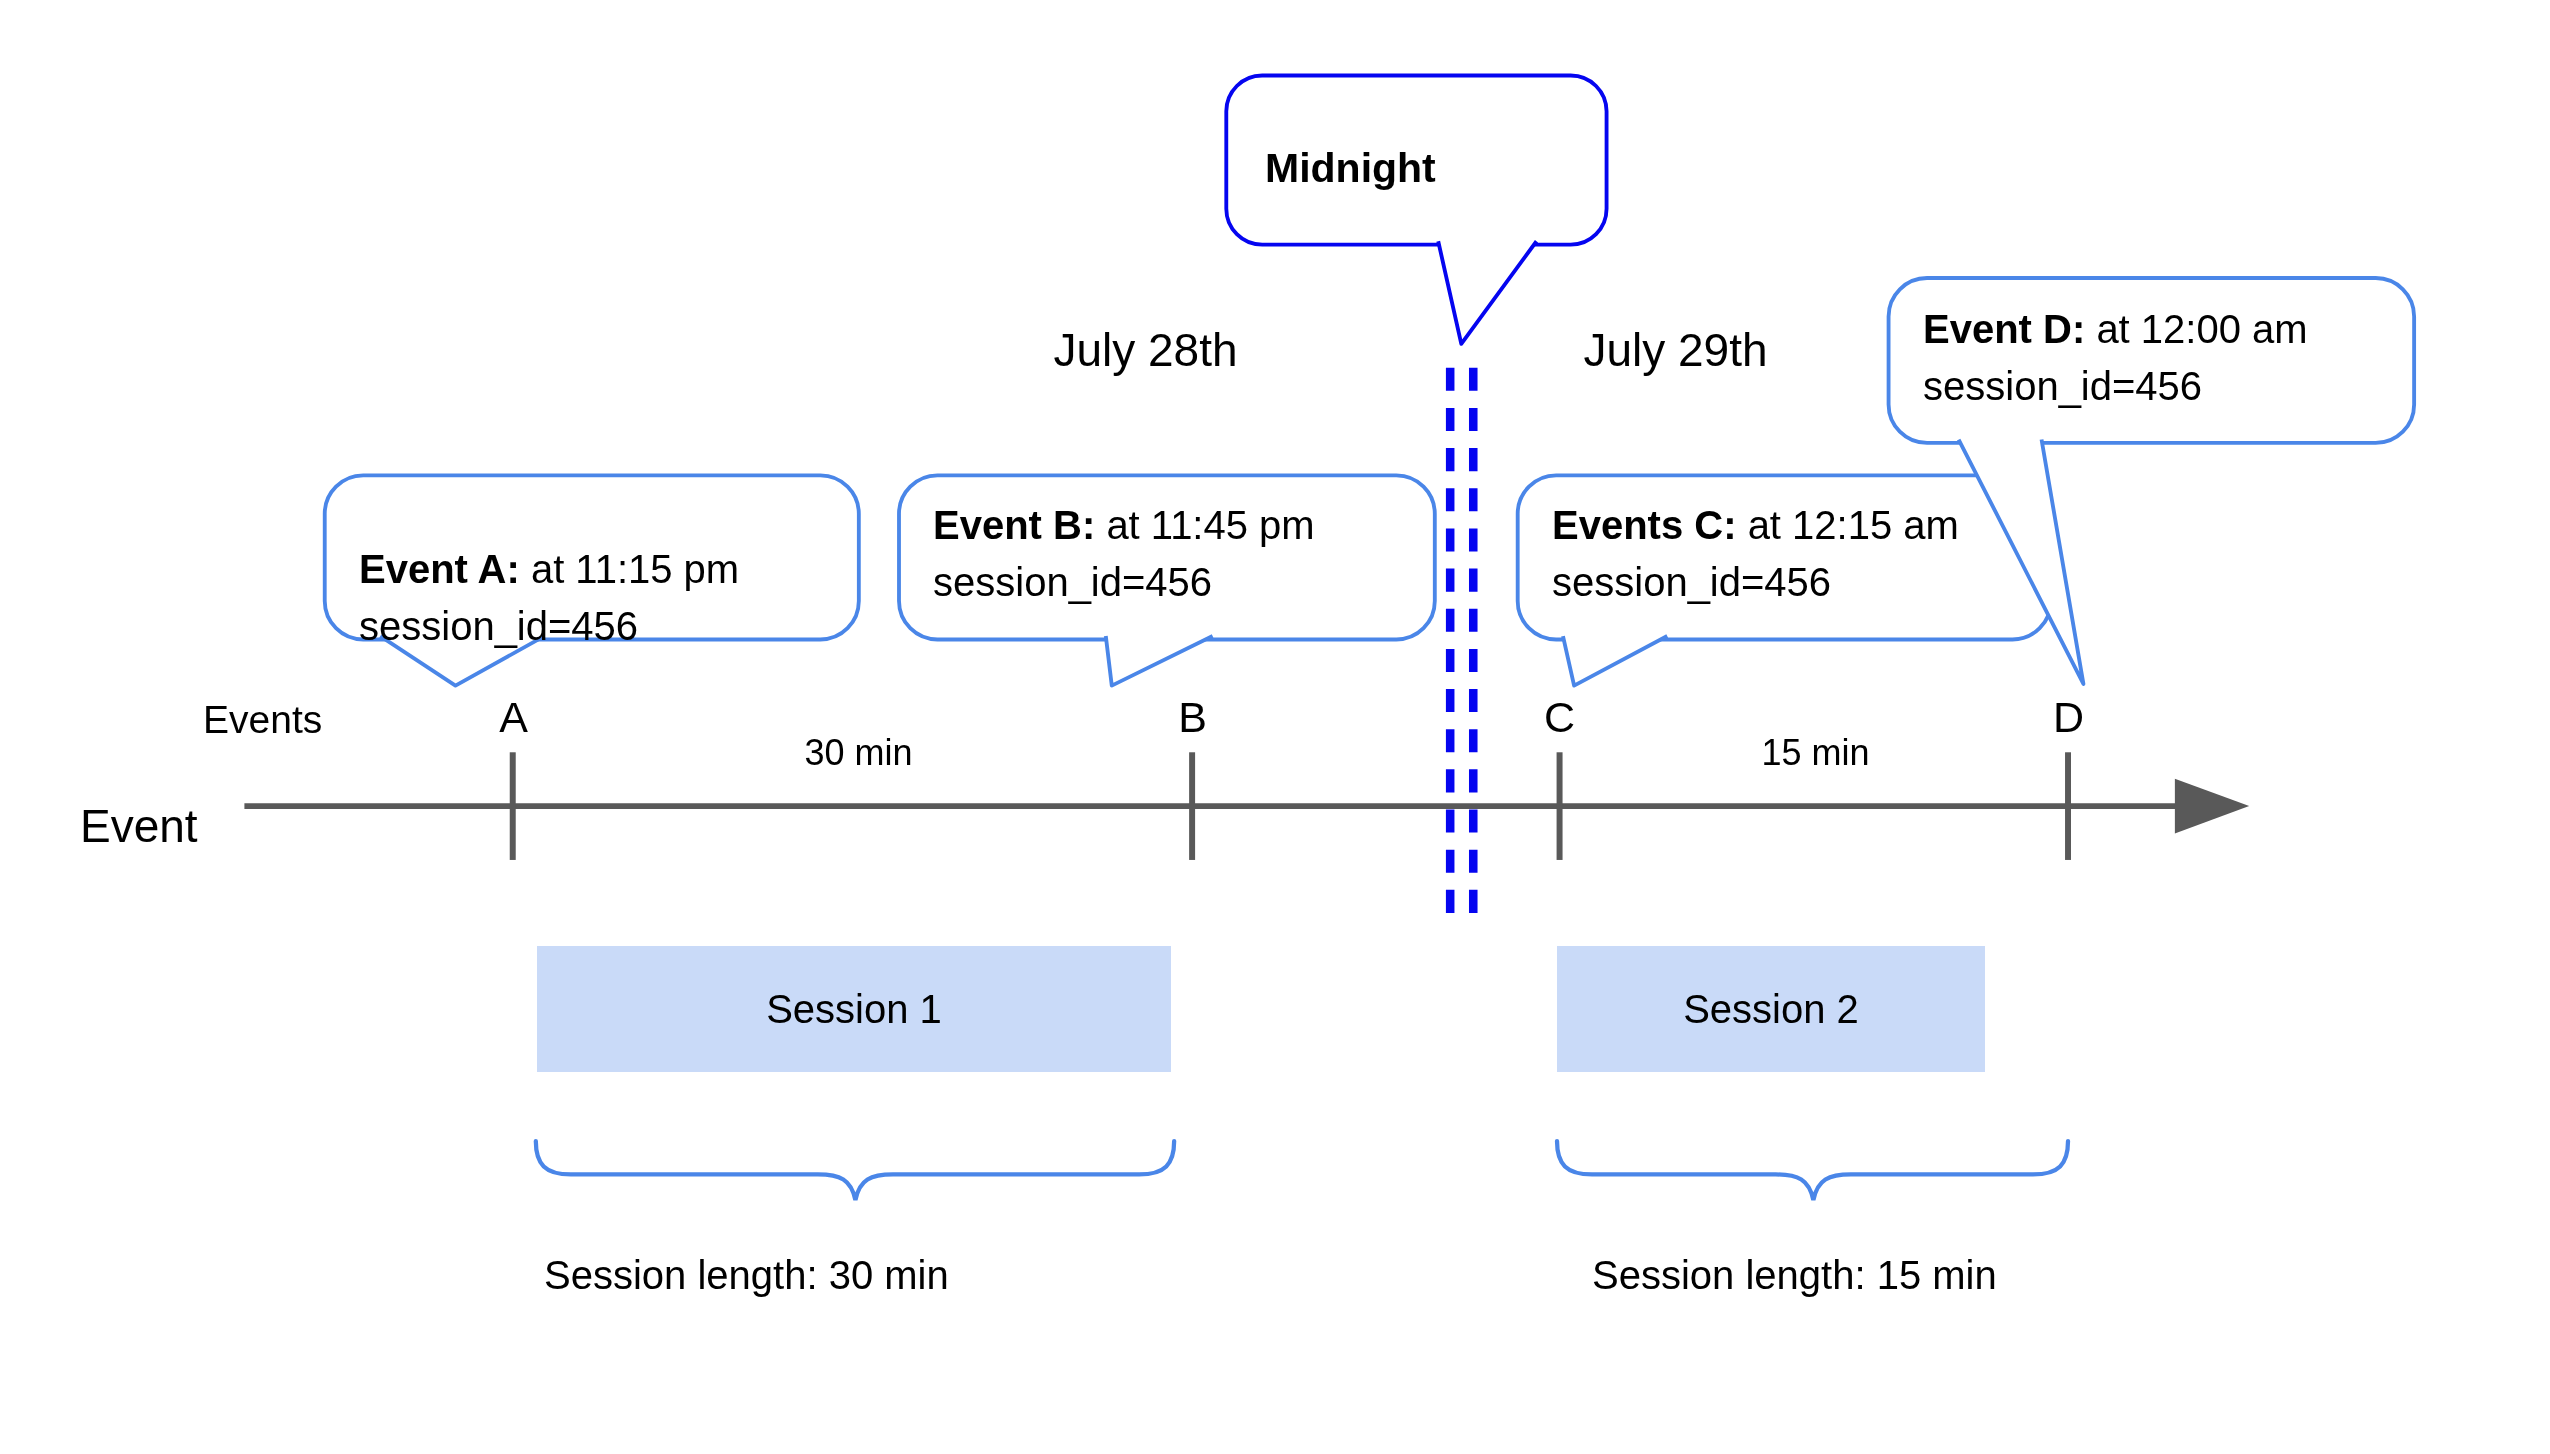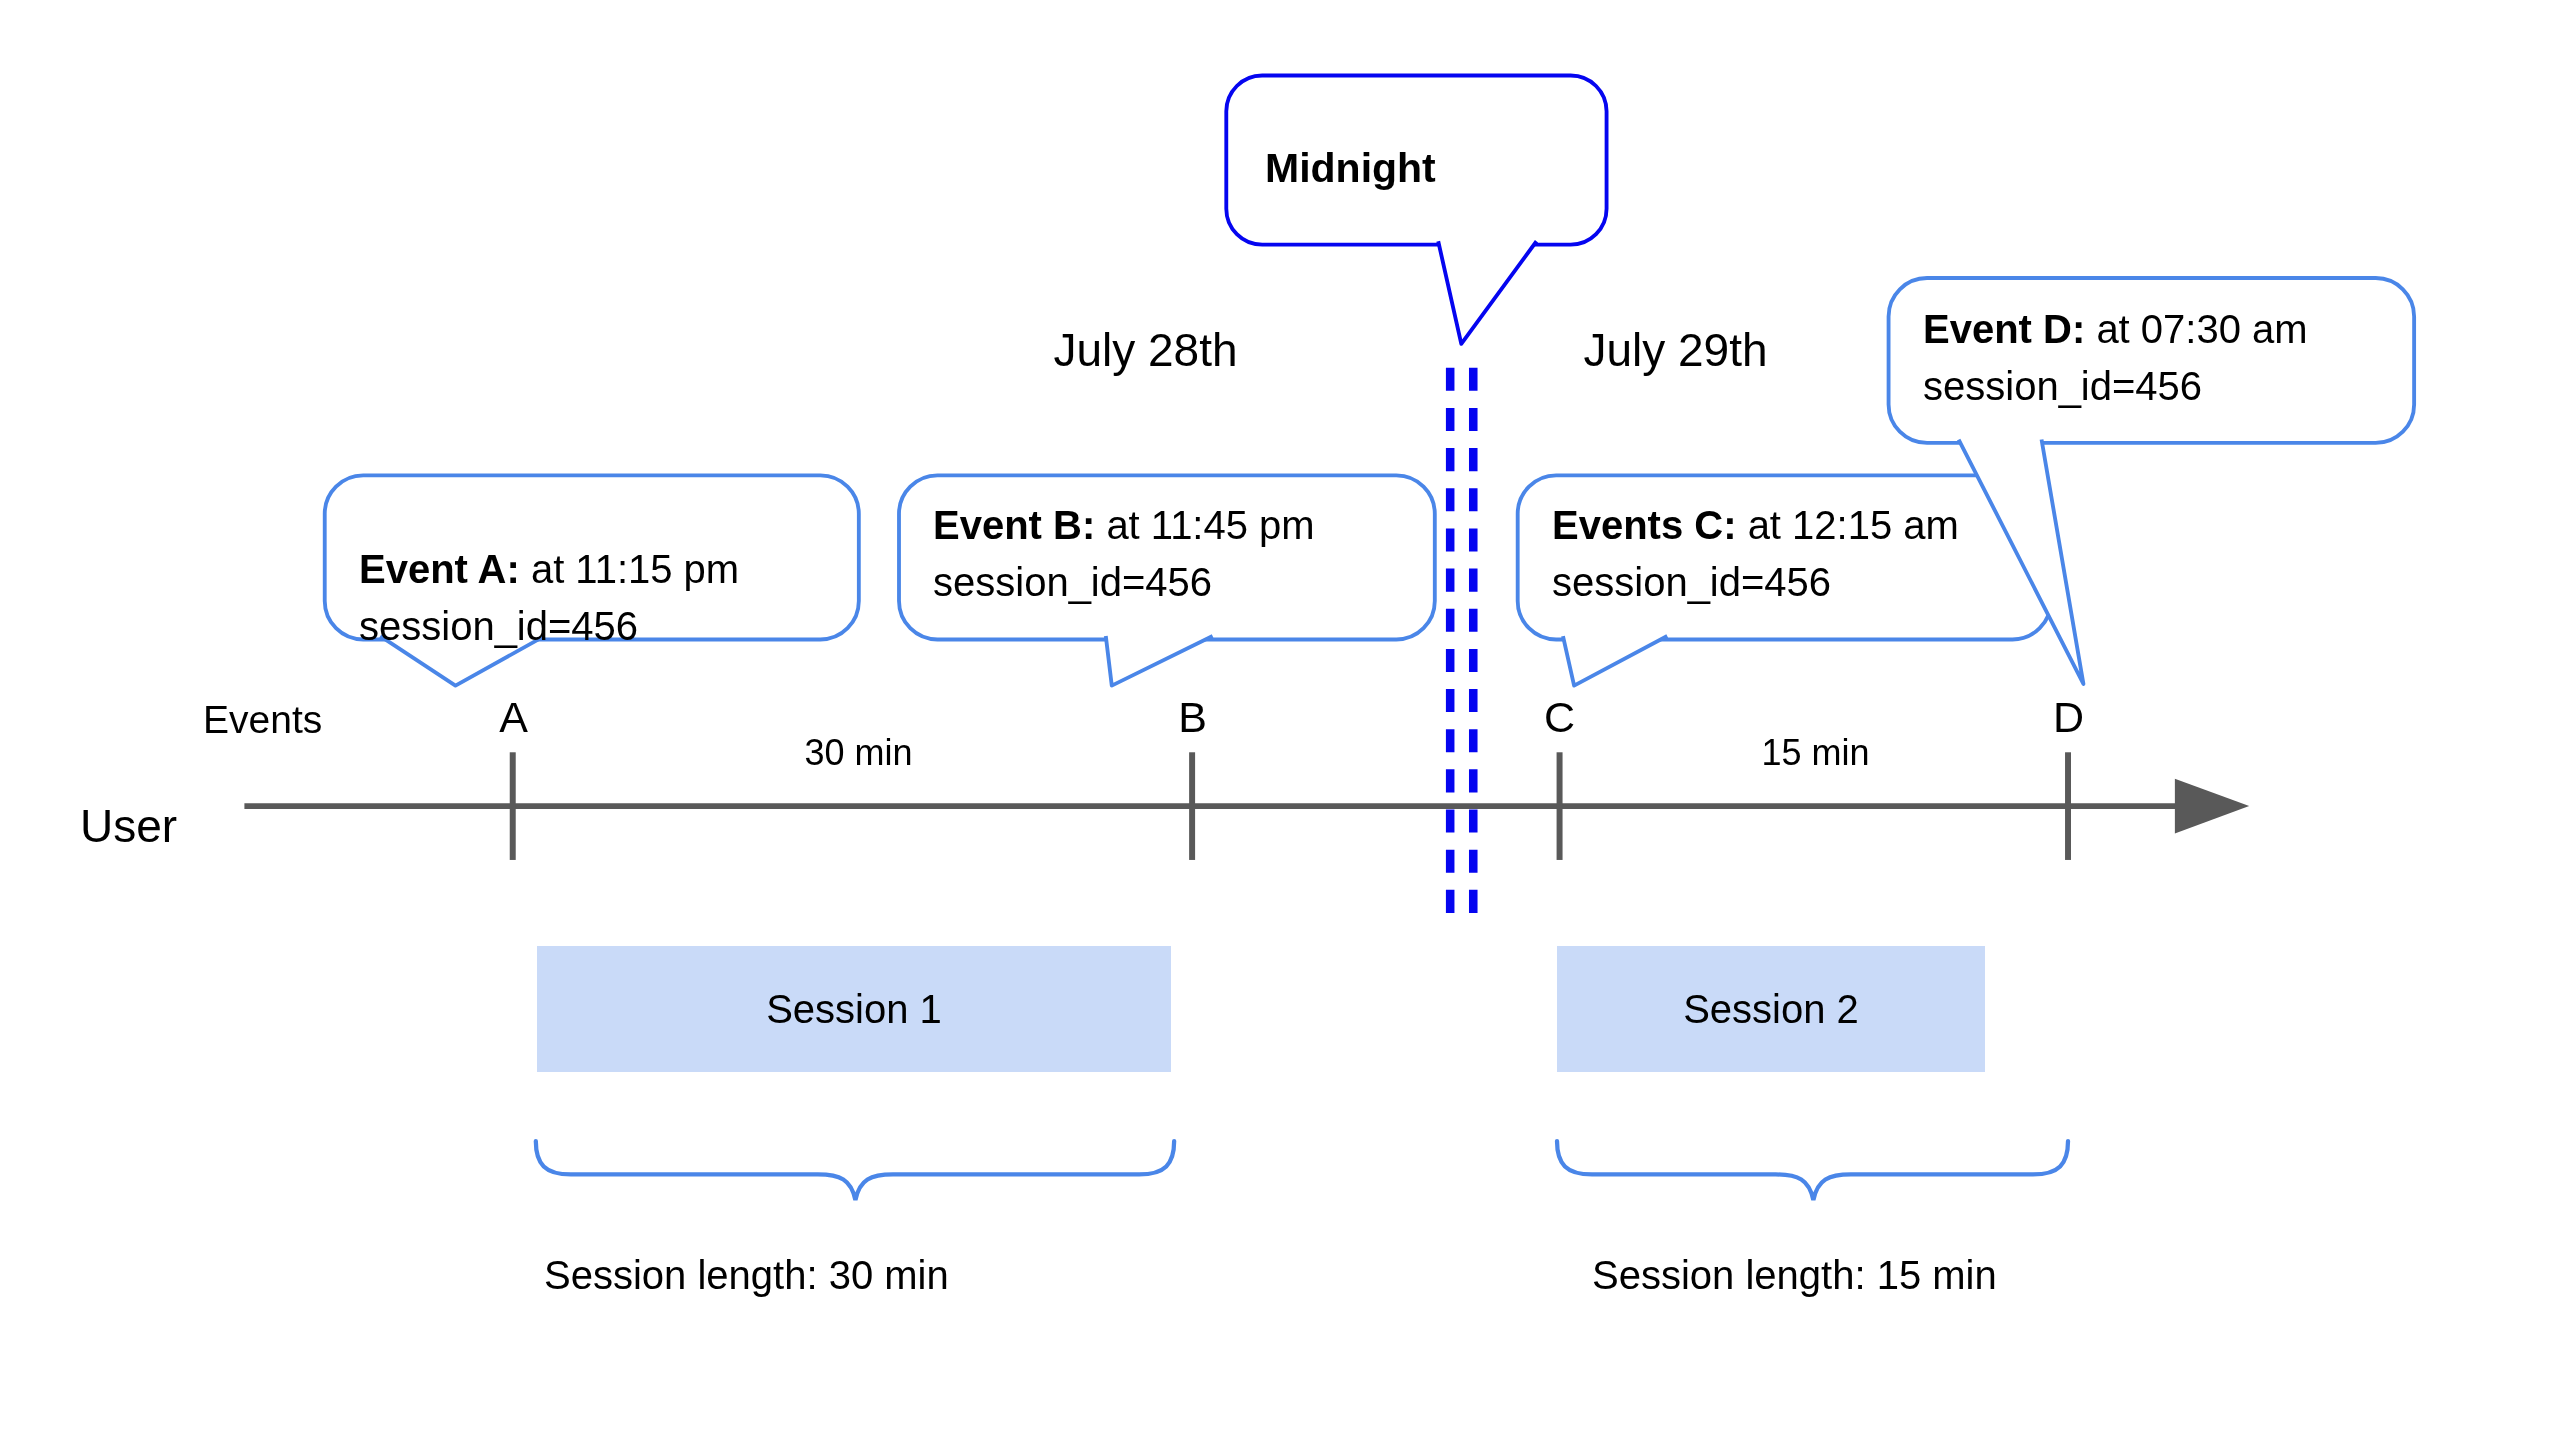--- a/index.html
+++ b/index.html
@@ -90,7 +90,7 @@
     <div>session_id=456</div>
   </div>
   <div class="abs bubble-text" style="left:1923px;top:301px;">
-    <div><b>Event D:</b> <span>at 07:30 am</span></div>
+    <div><b>Event D:</b> <span>at 12:00 am</span></div>
     <div>session_id=456</div>
   </div>
 

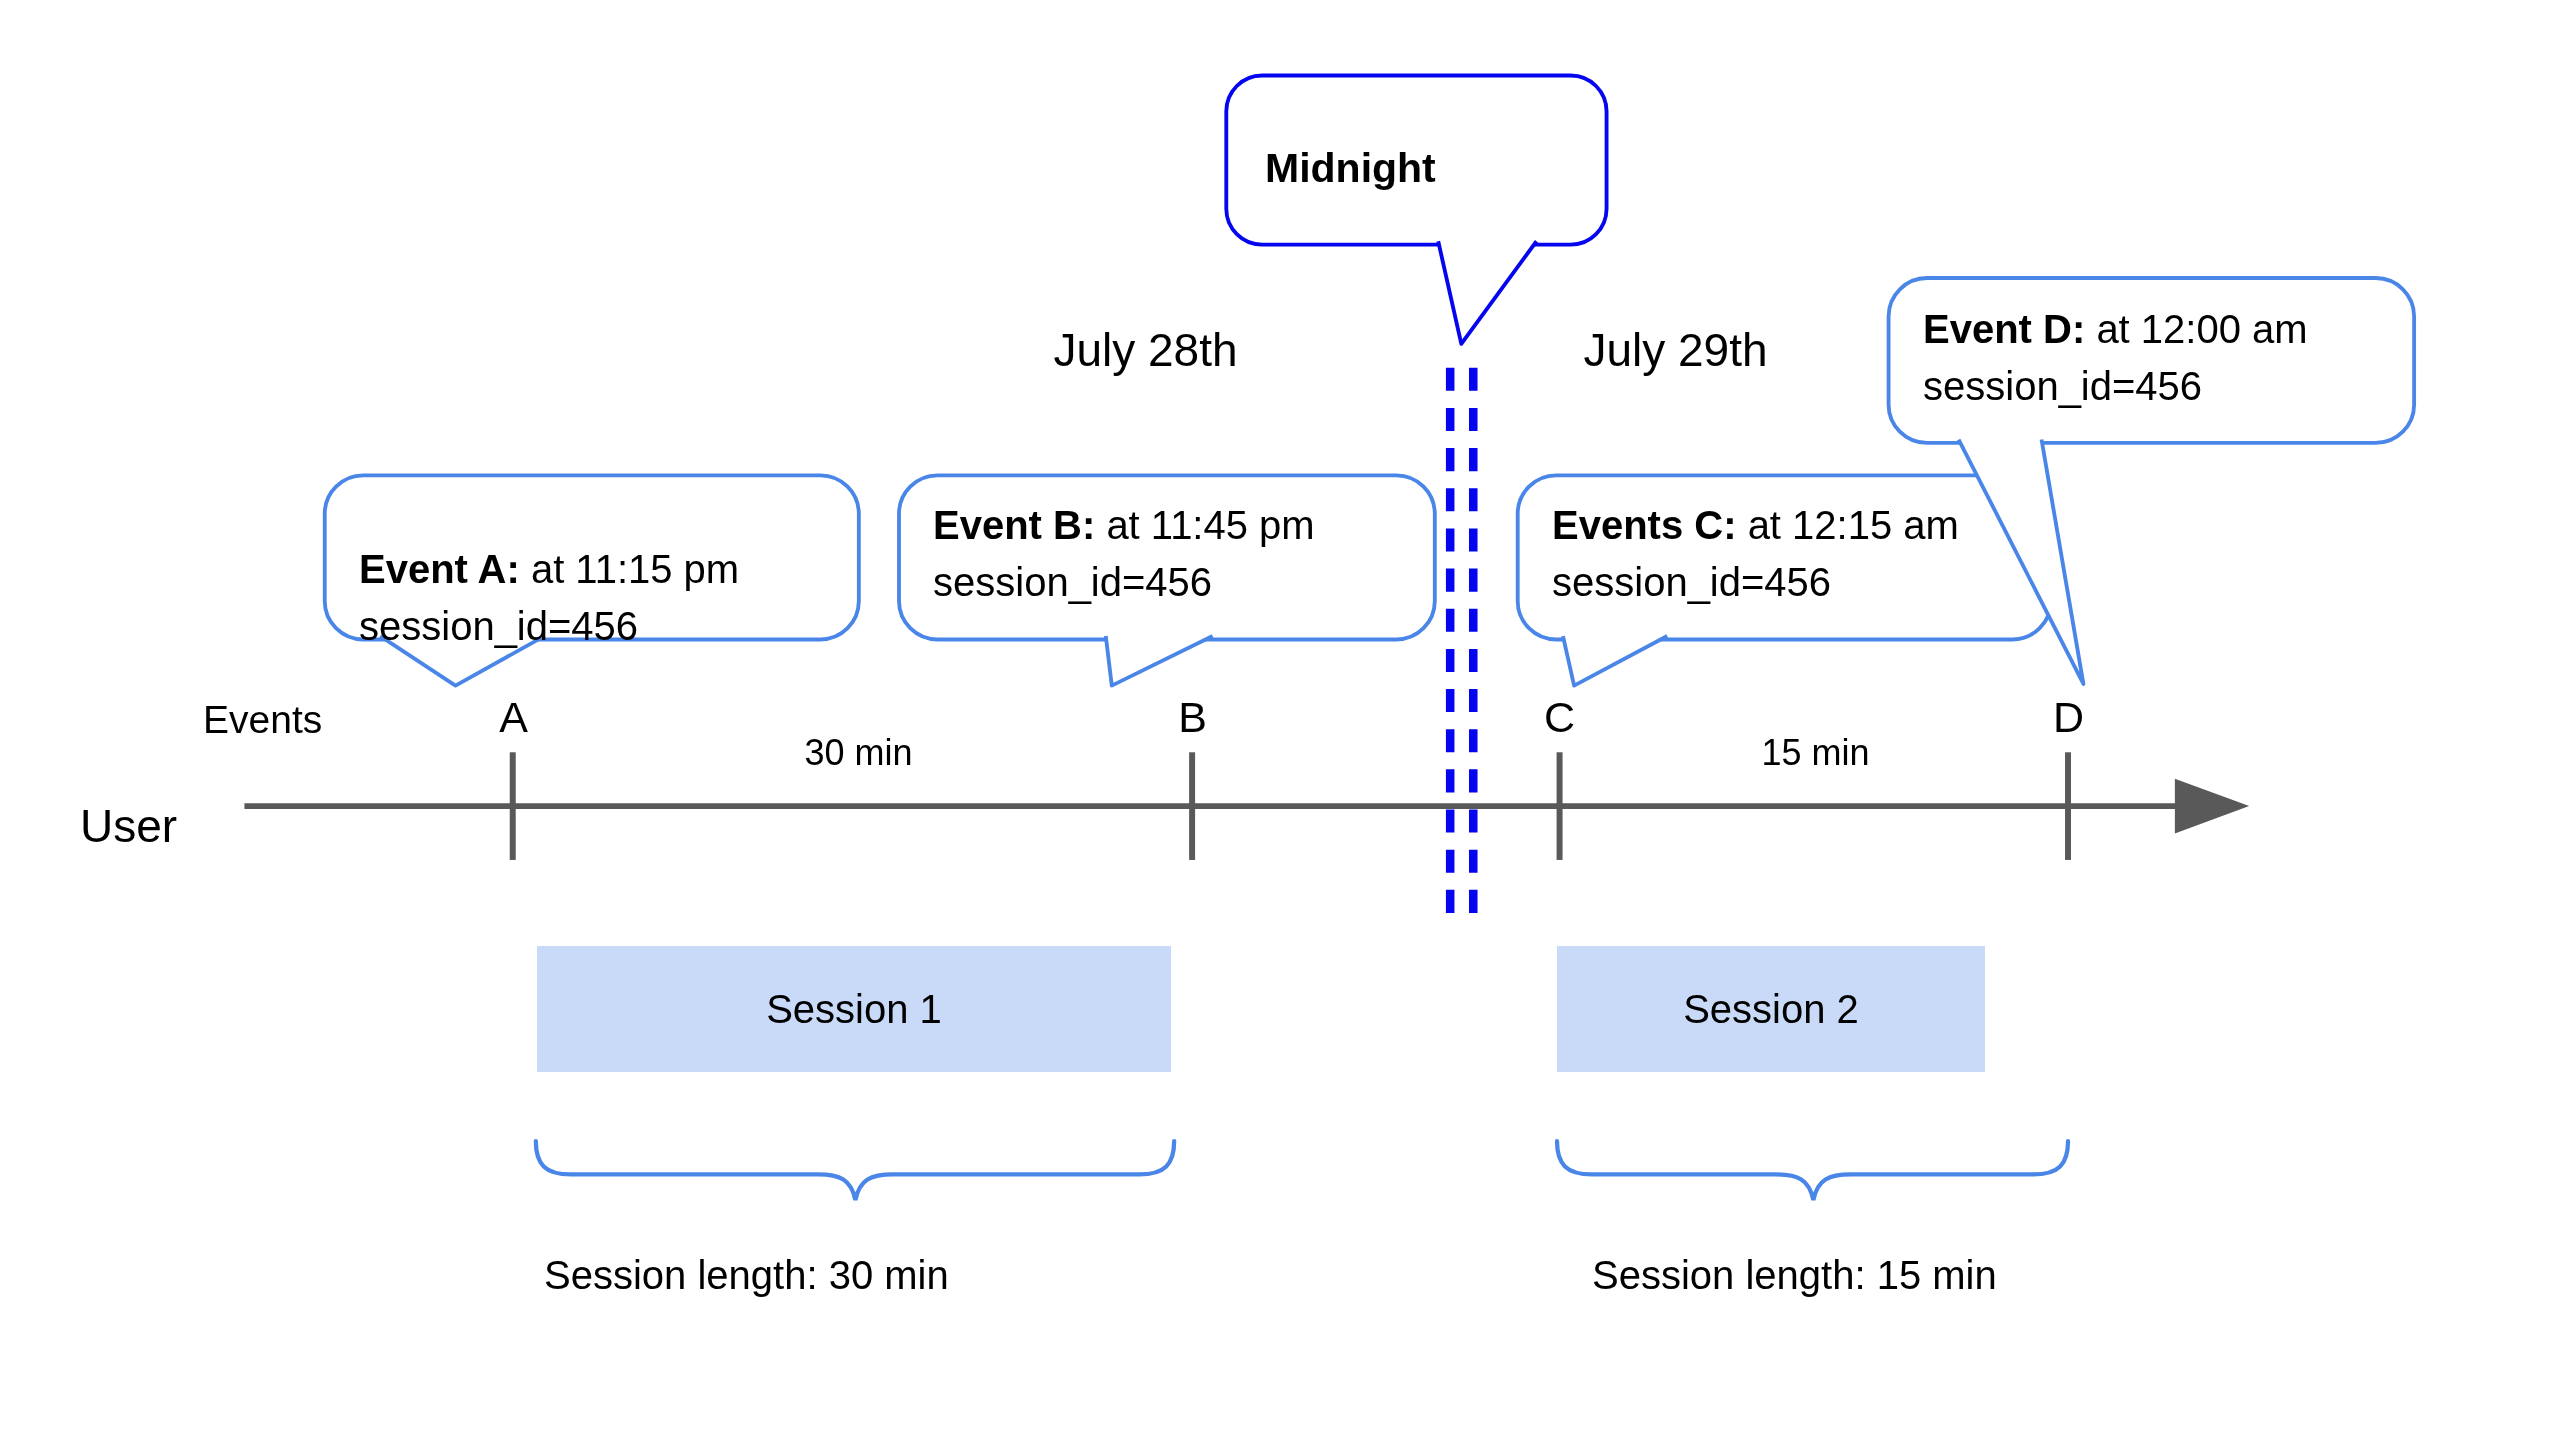--- a/index.html
+++ b/index.html
@@ -95,7 +95,7 @@
   </div>
 
   <div class="abs events-label" style="left:203px;top:696px;">Events</div>
-  <div class="abs user-label" style="left:80px;top:800px;">User</div>
+  <div class="abs user-label" style="left:80px;top:800px;">Event</div>
 
   <div class="abs tick-label" style="left:462px;top:691px;">A</div>
   <div class="abs tick-label" style="left:1141px;top:691px;">B</div>

